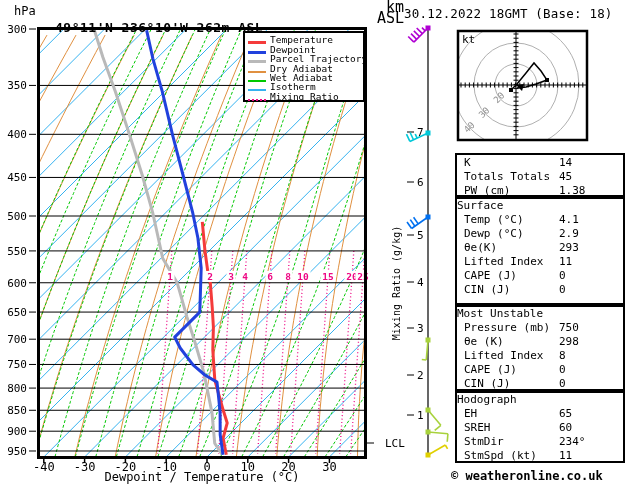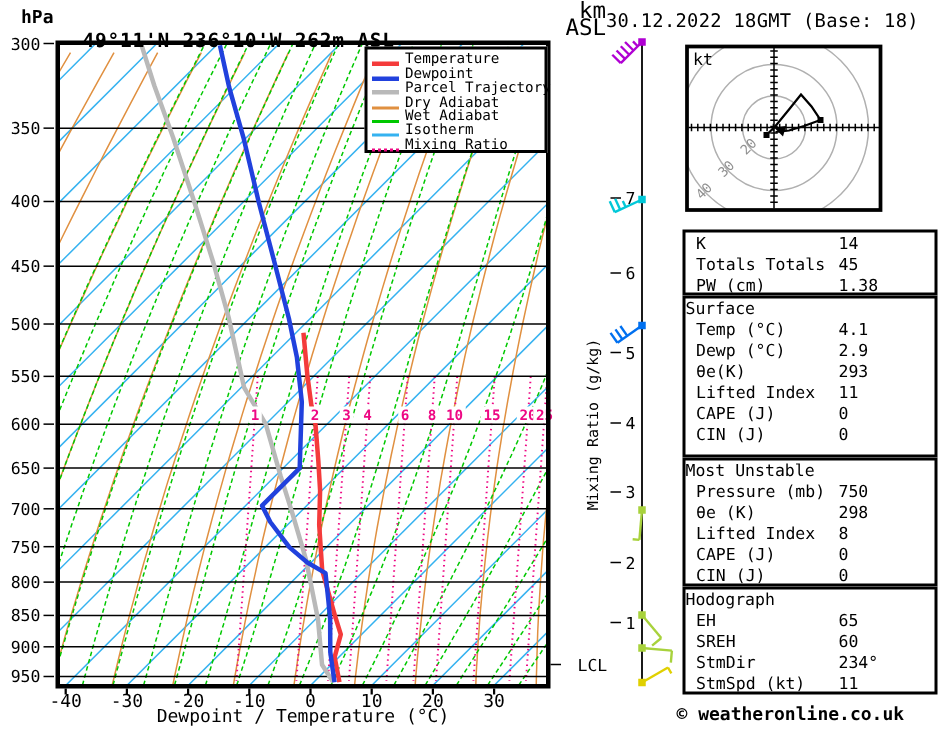--- a/index.html
+++ b/index.html
@@ -7,7 +7,7 @@
        font-family:"DejaVu Sans Mono","Liberation Mono",monospace;color:#000;overflow:hidden}
   .abs{position:absolute}
   #chart-svg{position:absolute;left:0;top:0}
-  #hpa-label{left:14px;top:4px;font-size:12px;font-weight:bold}
+  #hpa-label{left:14px;top:4px;font-size:12px;font-weight:normal}
   #chart-title{left:55px;top:20px;font-size:13px;font-weight:bold;letter-spacing:.5px;white-space:nowrap}
   #chart-date{left:404px;top:6px;font-size:12.5px;font-weight:normal;letter-spacing:.2px;white-space:nowrap}
   #km-axis-title{left:377px;top:2px;font-size:15px;line-height:11px;white-space:pre;text-align:right}

